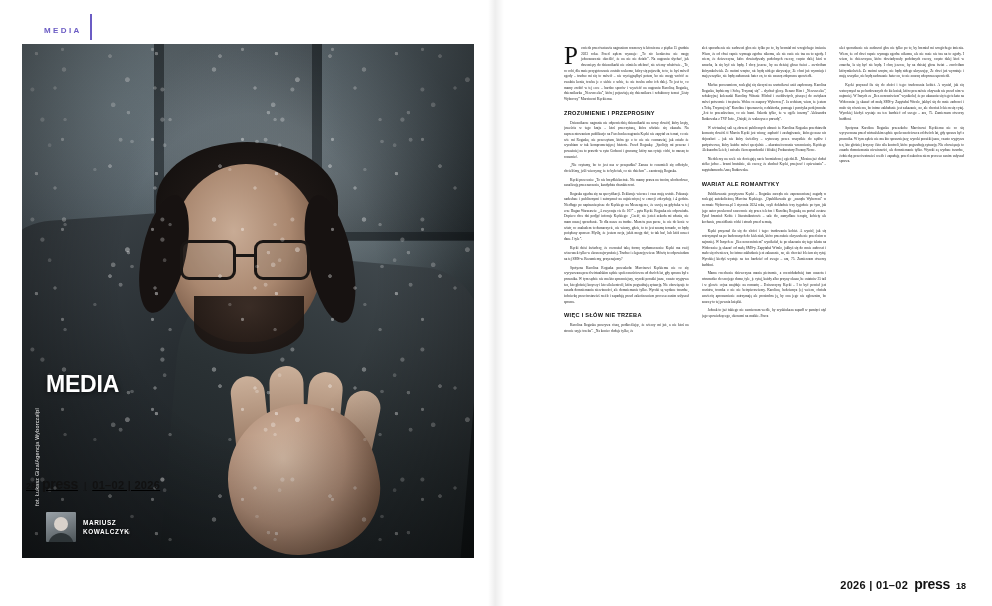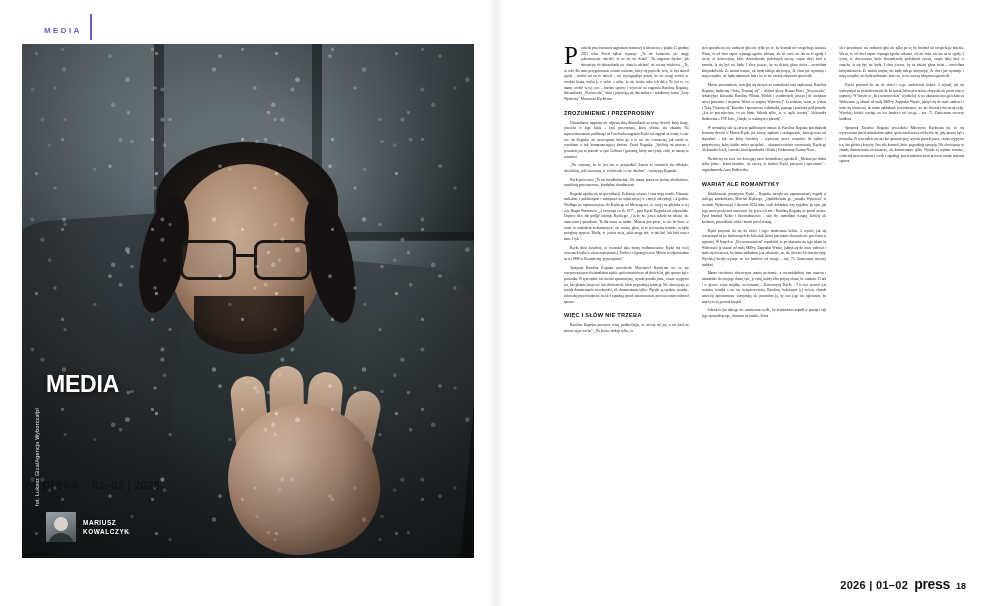--- a/index.html
+++ b/index.html
@@ -272,6 +272,7 @@
     align-items: baseline;
     gap: 6px;
     font-family: "Liberation Sans", sans-serif;
+    text-decoration: underline;
   }
   .foot-pageno { font-size: 9px; font-weight: bold; color: #111; }
   .foot-logo {

